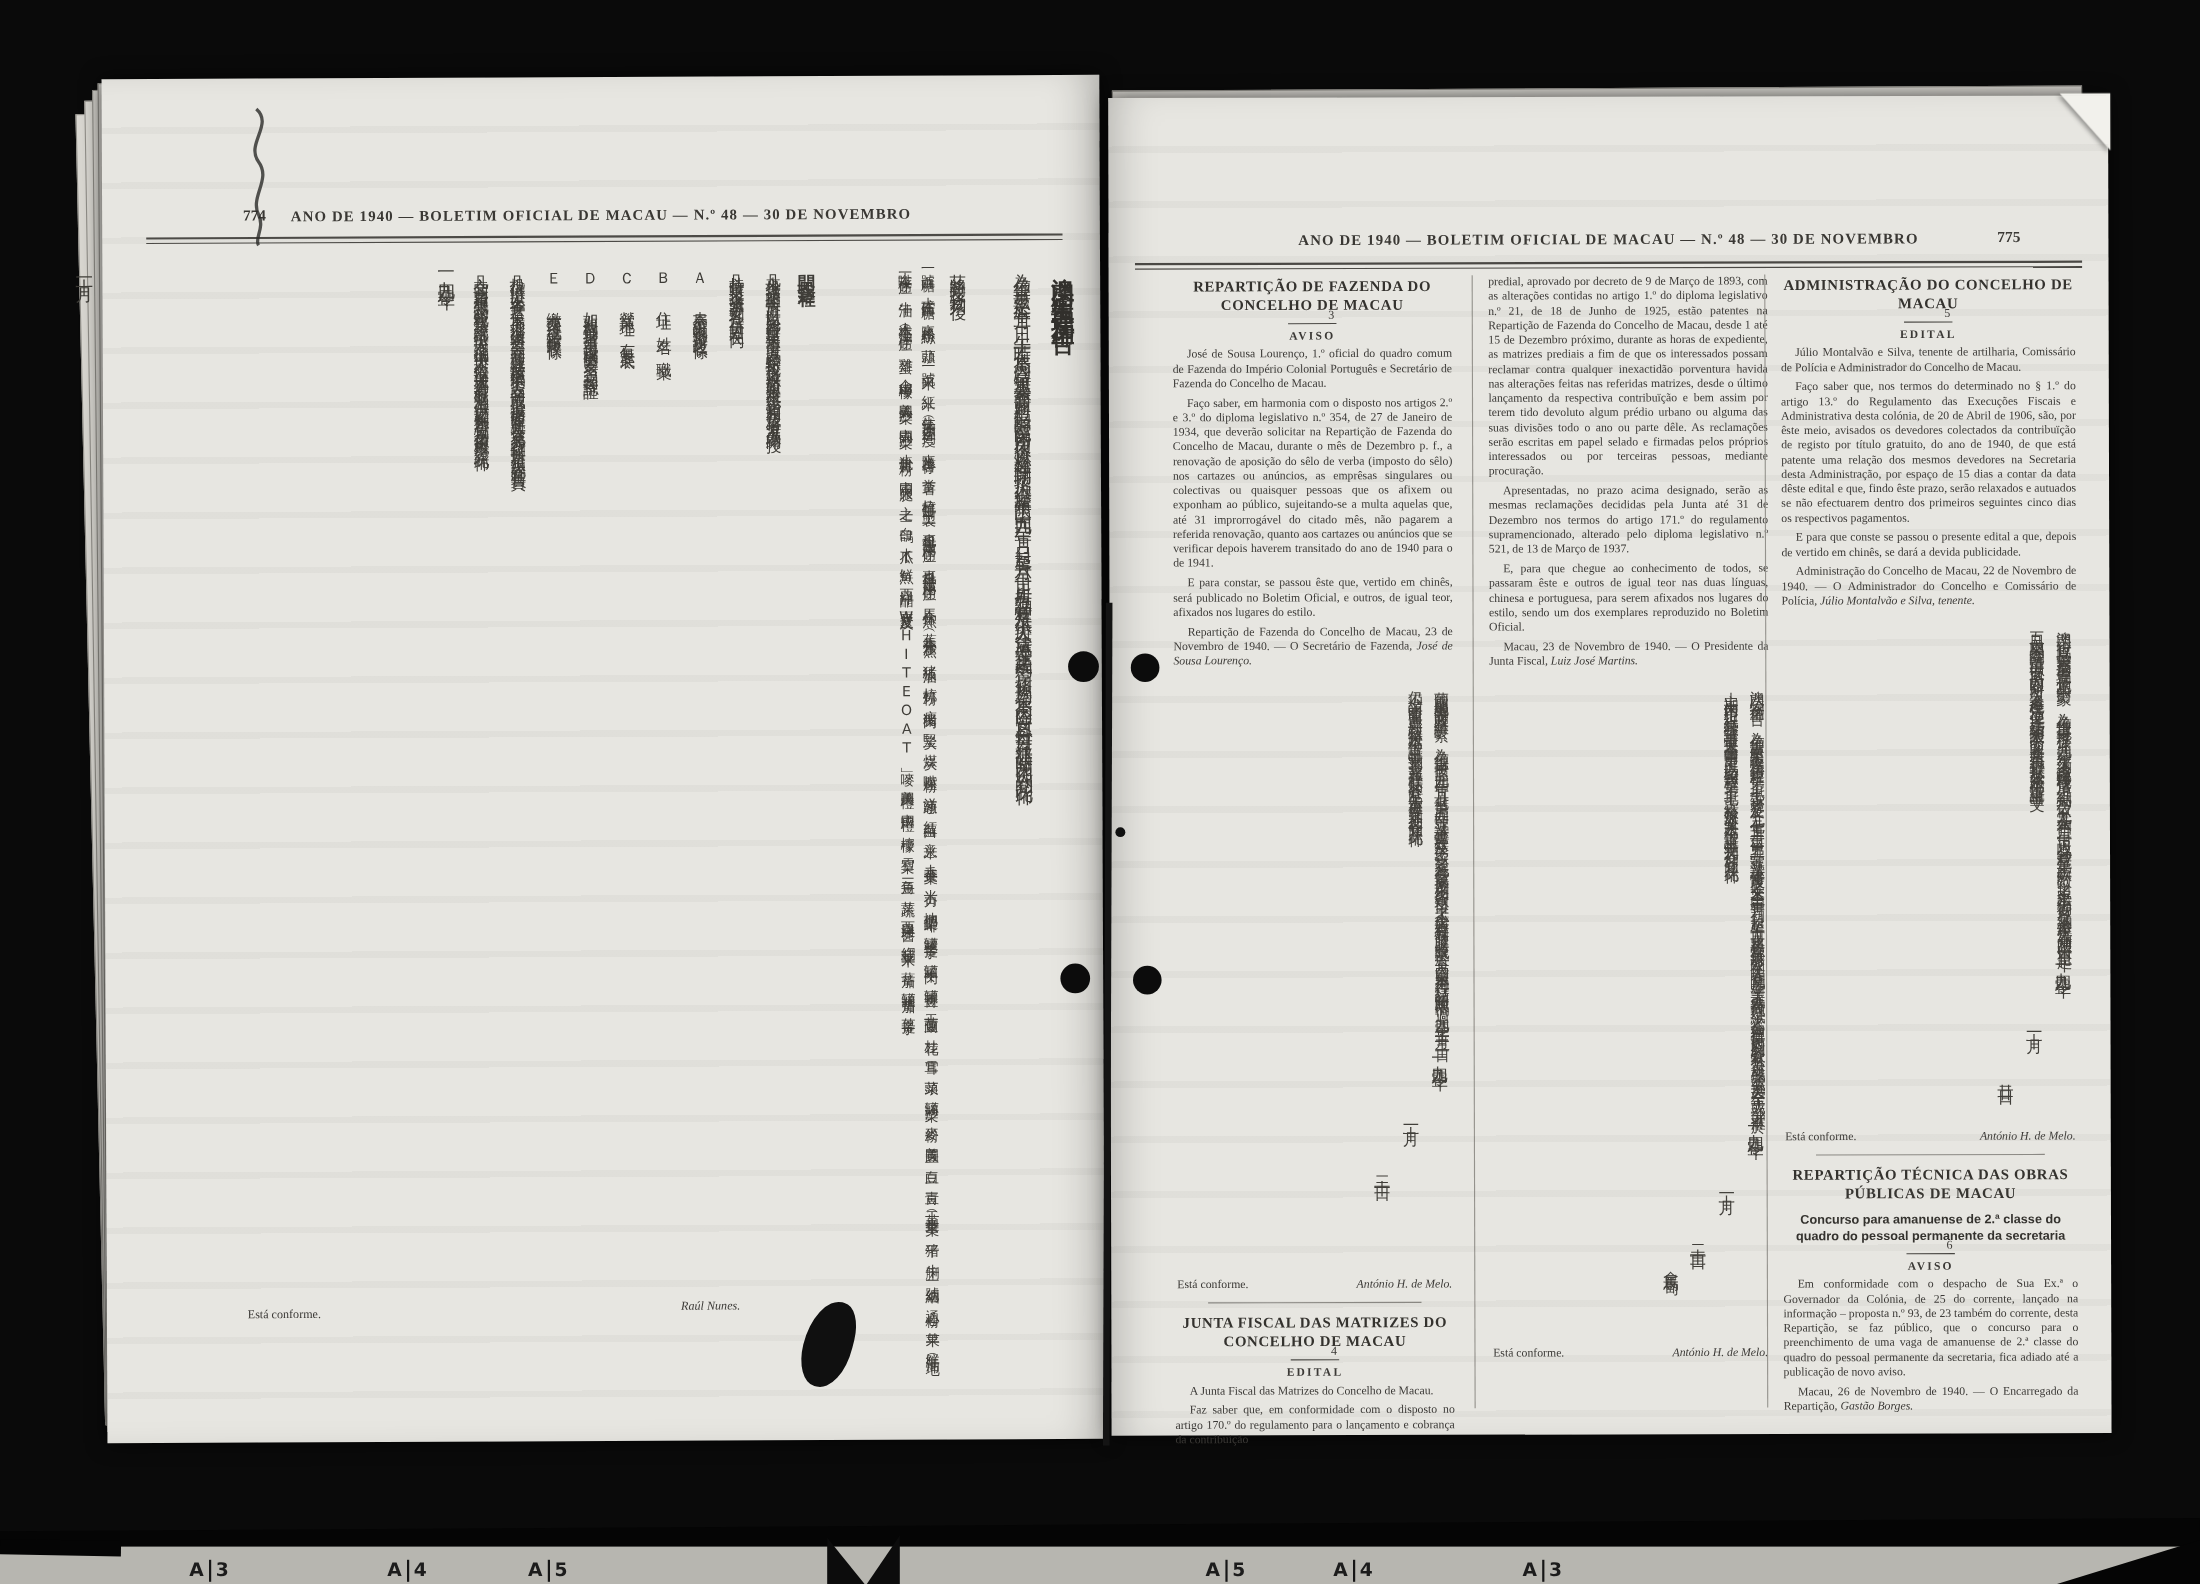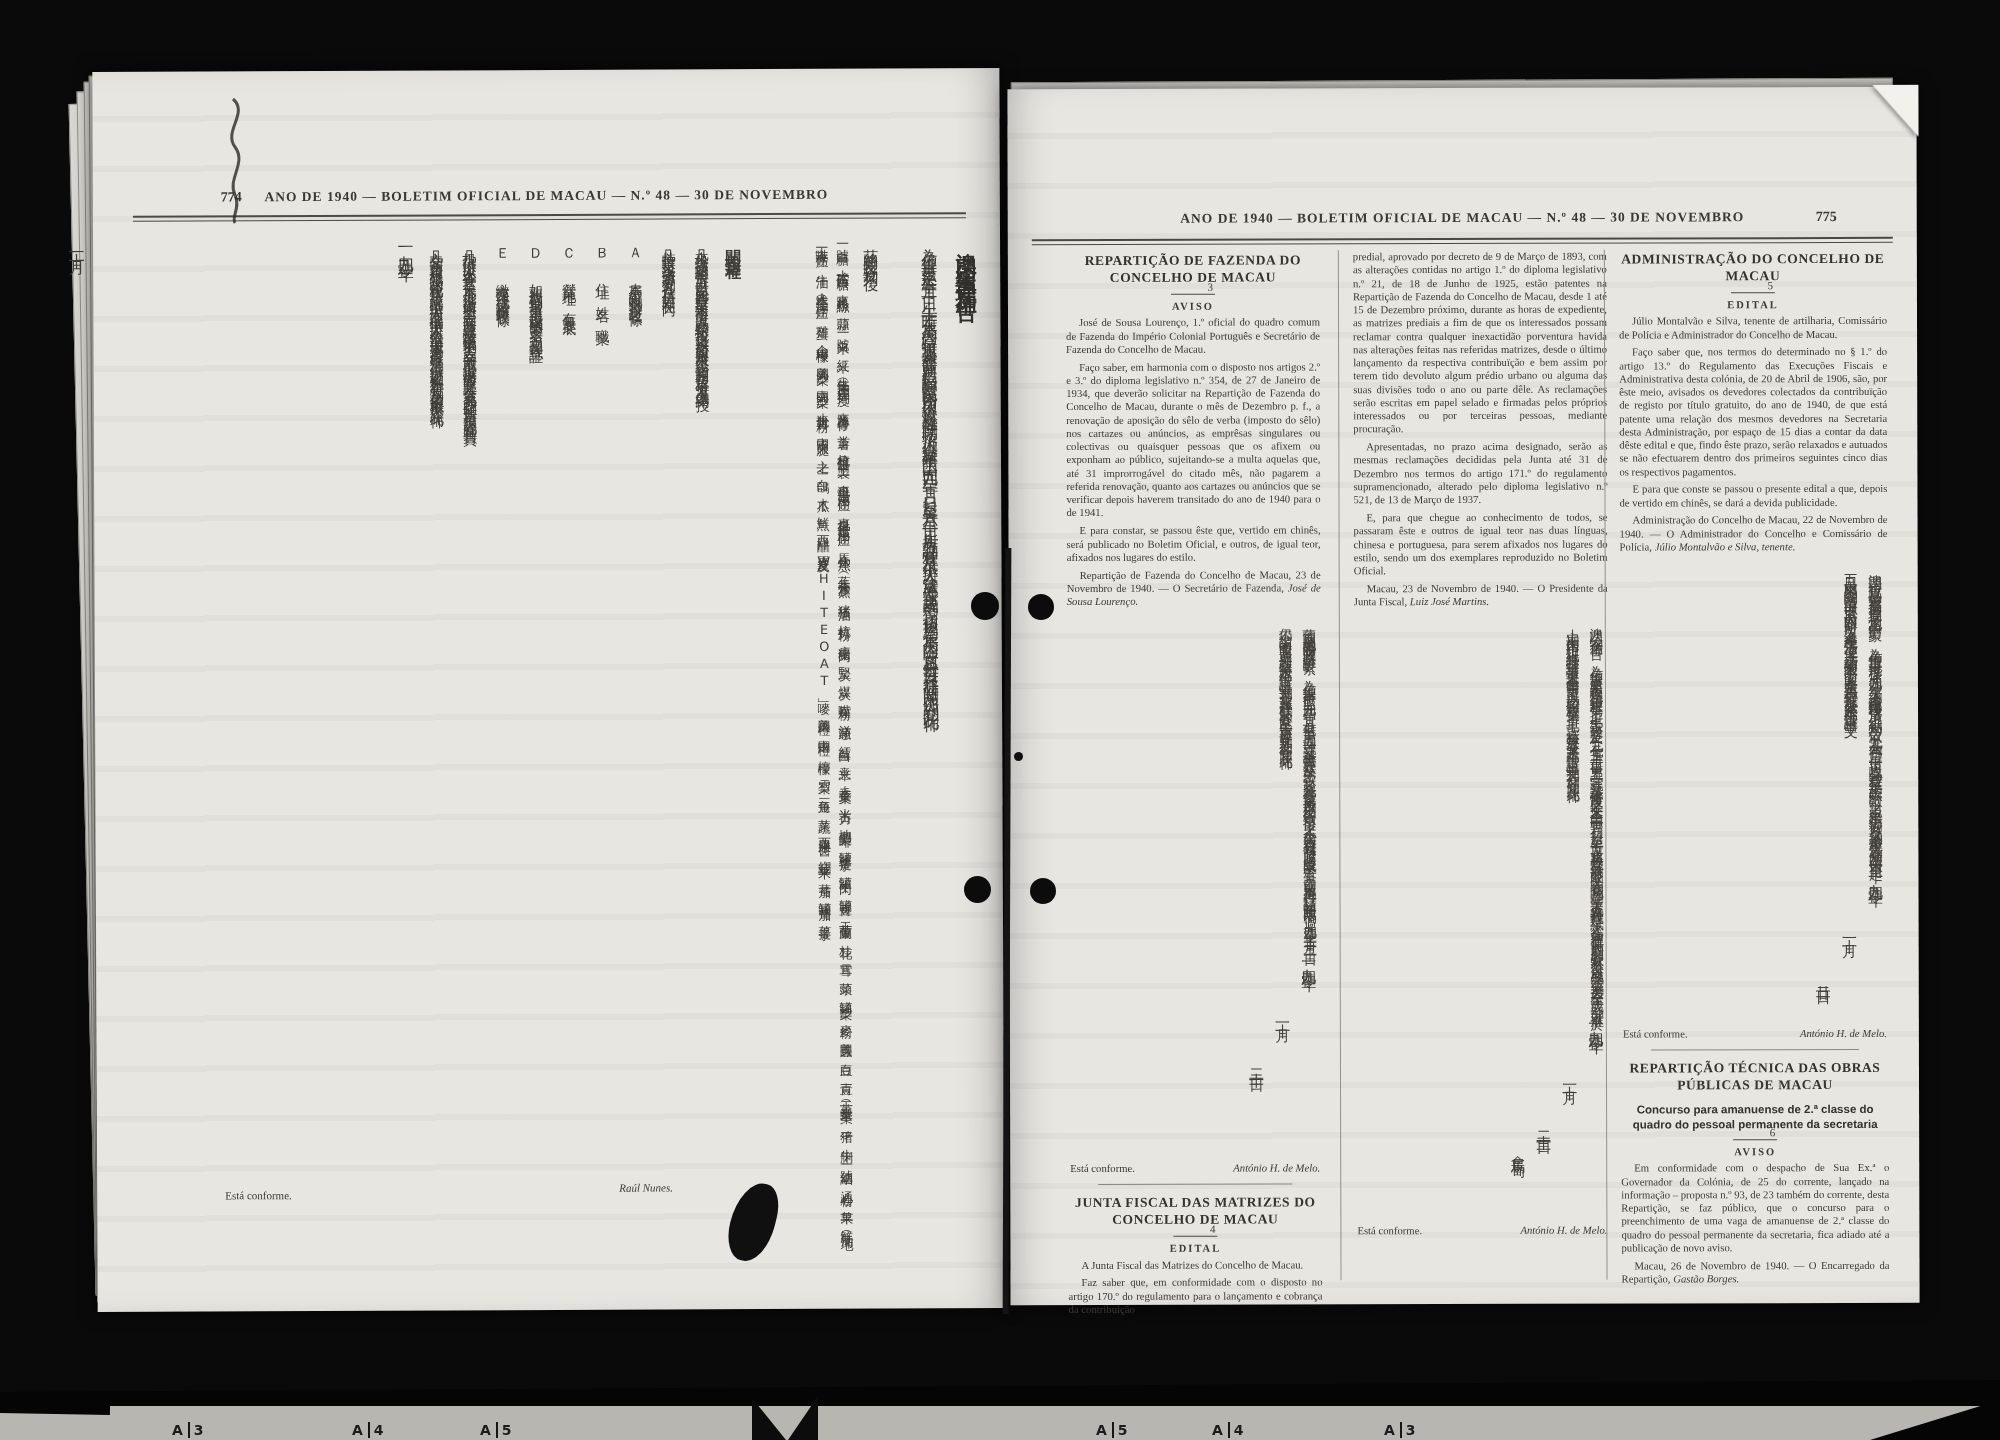--- a/index.html
+++ b/index.html
@@ -9,7 +9,7 @@
   .filmstrip{position:absolute;left:0;right:0;bottom:0;height:34px;background:#b7b6b0;}
   .filmband{position:absolute;left:0;right:0;bottom:28px;height:26px;background:#050505;transform:rotate(-0.35deg);}
   .marker{position:absolute;bottom:2px;color:#1c1c1c;font-family:"DejaVu Sans",sans-serif;
-          font-size:14px;font-weight:bold;letter-spacing:1px;}
+          font-size:17px;font-weight:bold;letter-spacing:1px;}
   .marker .mnum{border-left:2px solid #161616;padding-left:4px;margin-left:4px;}
   .tri{position:absolute;width:0;height:0;}
   .tri.left-arrow{left:752px;bottom:0;border-top:42px solid transparent;border-left:34px solid #0c0c0c;}

